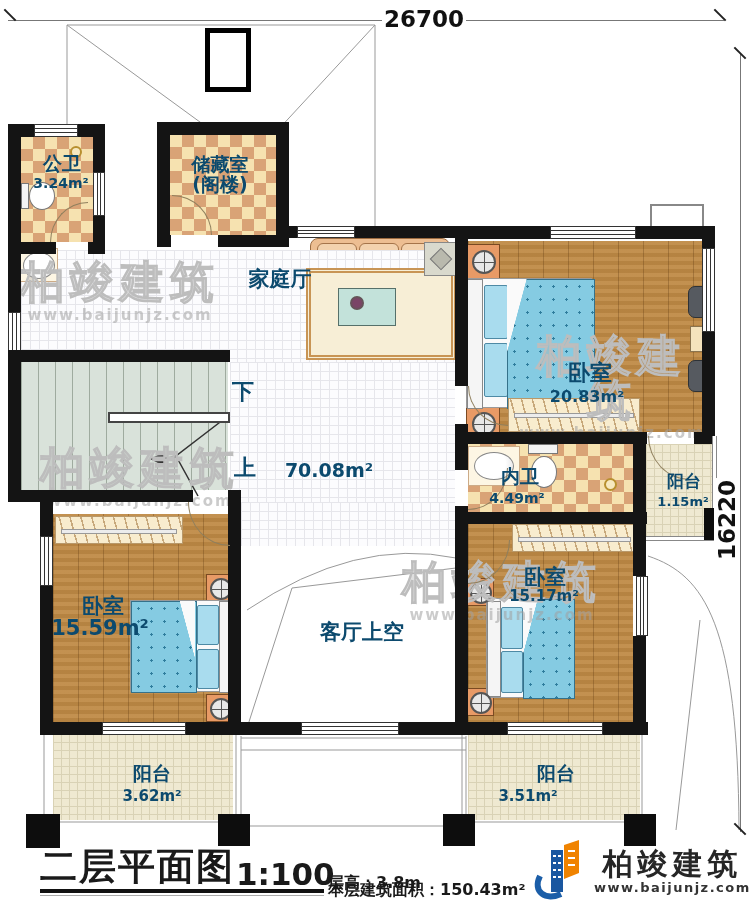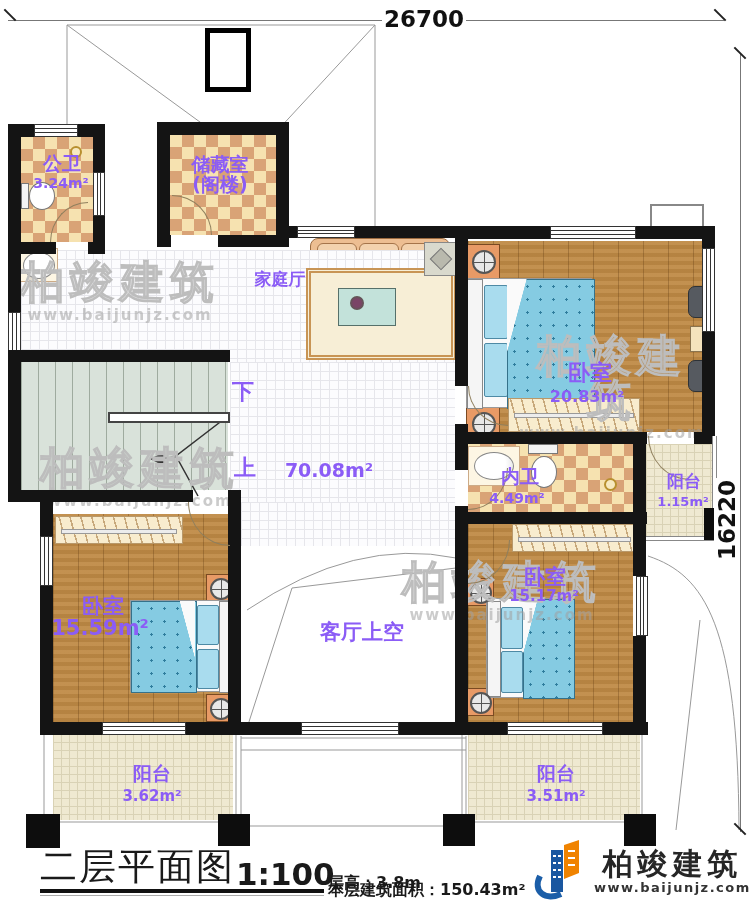--- a/index.html
+++ b/index.html
@@ -18,7 +18,7 @@
   .col{position:absolute;background:#0d0d0d;z-index:4;}
   .door{position:absolute;z-index:4;box-sizing:border-box;}
   .furn{position:absolute;z-index:2;box-sizing:border-box;}
-  .lbl{position:absolute;transform:translate(-50%,-50%);font-weight:700;color:#8b5cf6;white-space:nowrap;text-align:center;z-index:5;}
+  .lbl{position:absolute;transform:translate(-50%,-50%);font-weight:700;color:#0c4a6e;white-space:nowrap;text-align:center;z-index:5;}
   .wardrobe{background:#f8ecce;border:1px solid #b8986a;background-image:repeating-linear-gradient(75deg,transparent 0 9px,rgba(150,100,40,.5) 9px 10.5px);}
   .rail{position:absolute;left:4%;right:4%;top:45%;height:3px;background:#ececec;border:1px solid #999;}
   .ns{position:absolute;background:#e89a66;border:1px solid #7a4a22;z-index:2;}

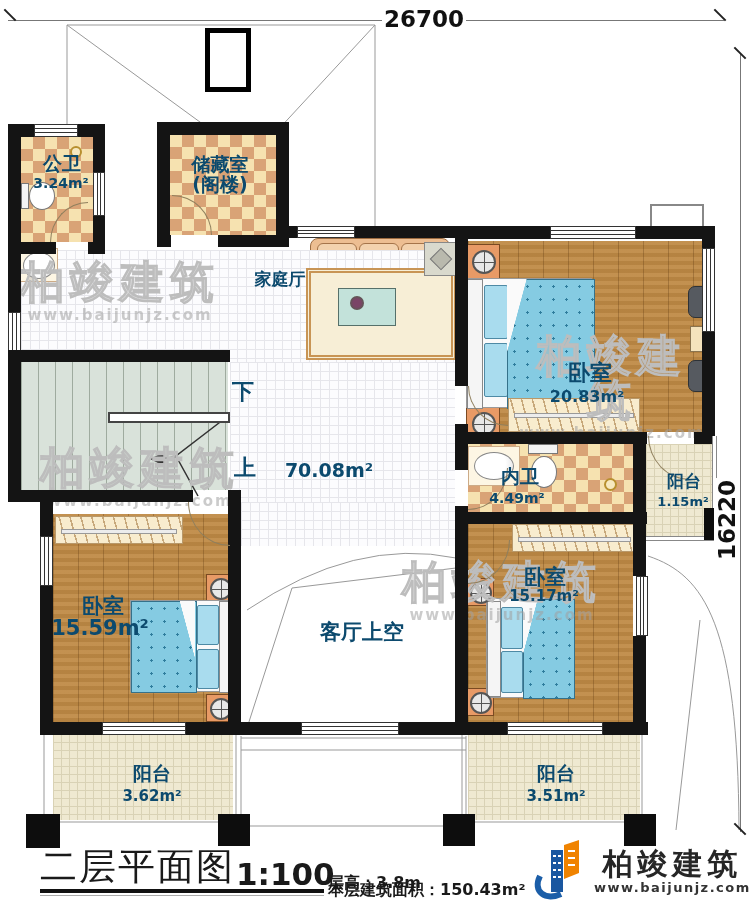--- a/index.html
+++ b/index.html
@@ -250,7 +250,7 @@
   <div class="lbl" style="left:61px;top:183px;font-size:14px;">3.24m²</div>
   <div class="lbl" style="left:220px;top:165px;font-size:19px;">储藏室</div>
   <div class="lbl" style="left:220px;top:185px;font-size:19px;">(阁楼)</div>
-  <div class="lbl" style="left:280px;top:279px;font-size:17px;">家庭厅</div>
+  <div class="lbl" style="left:280px;top:279px;font-size:21px;">家庭厅</div>
   <div class="lbl" style="left:329px;top:470px;font-size:19px;">70.08m²</div>
   <div class="lbl" style="left:243px;top:392px;font-size:22px;">下</div>
   <div class="lbl" style="left:245px;top:468px;font-size:22px;">上</div>

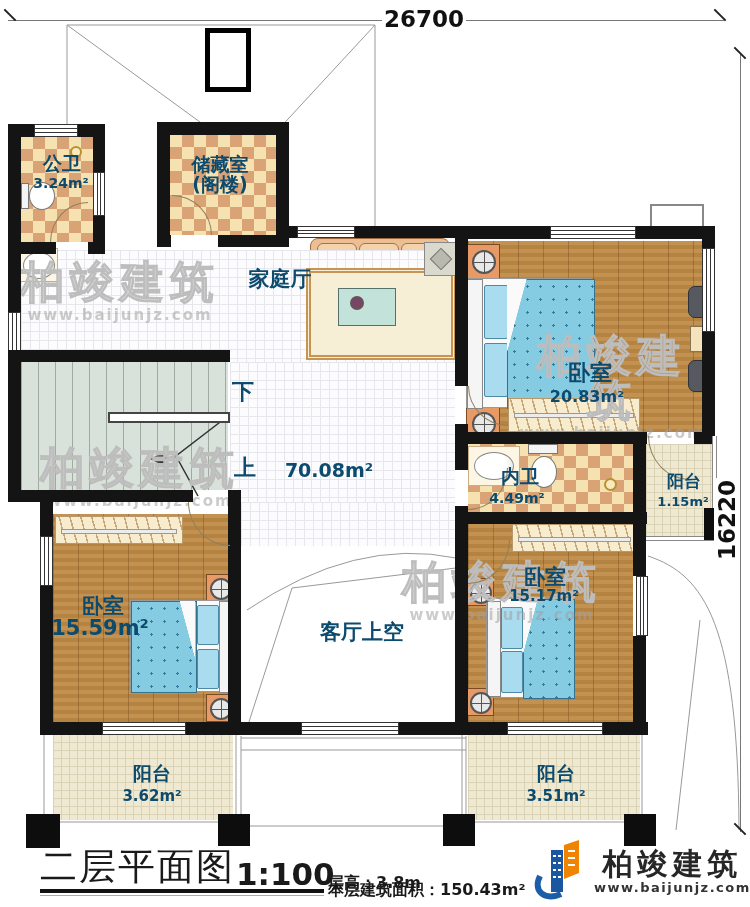--- a/index.html
+++ b/index.html
@@ -268,7 +268,7 @@
   <div class="lbl" style="left:152px;top:774px;font-size:19px;">阳台</div>
   <div class="lbl" style="left:152px;top:796px;font-size:15px;">3.62m²</div>
   <div class="lbl" style="left:556px;top:774px;font-size:19px;">阳台</div>
-  <div class="lbl" style="left:556px;top:796px;font-size:15px;text-align:right;">3.51m²</div>
+  <div class="lbl" style="left:528px;top:796px;font-size:15px;text-align:right;">3.51m²</div>
 
   <div class="dimline" style="left:8px;top:20px;width:716px;height:1px;"></div>
   <div class="tick" style="left:2px;top:14px;"></div>

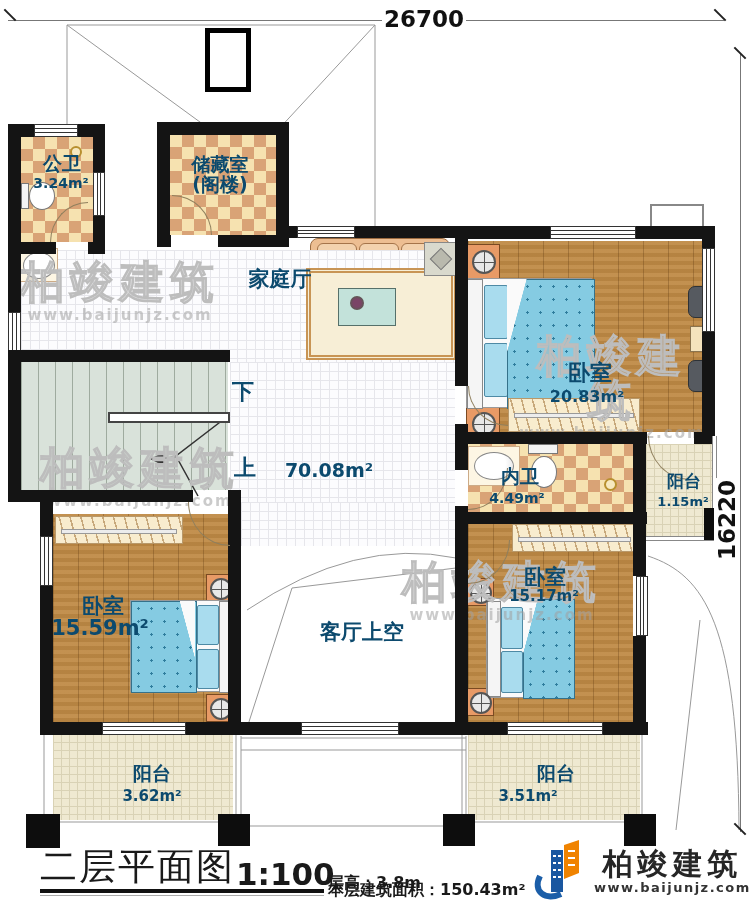--- a/index.html
+++ b/index.html
@@ -280,7 +280,7 @@
   <div class="dimlbl" style="left:714px;top:478px;writing-mode:vertical-rl;transform:rotate(180deg);padding:2px 0;">16220</div>
 
   <div class="tb" style="left:40px;top:842px;display:flex;align-items:flex-end;">
-    <span style="font-size:37px;font-weight:400;letter-spacing:2px;text-align:center;">二层平面图</span>
+    <span style="font-size:37px;font-weight:700;letter-spacing:2px;text-align:center;">二层平面图</span>
     <span style="font-size:31px;font-weight:700;margin-left:1px;">1:100</span>
   </div>
   <div class="tb" style="left:40px;top:889px;width:284px;height:4px;background:#111;"></div>

